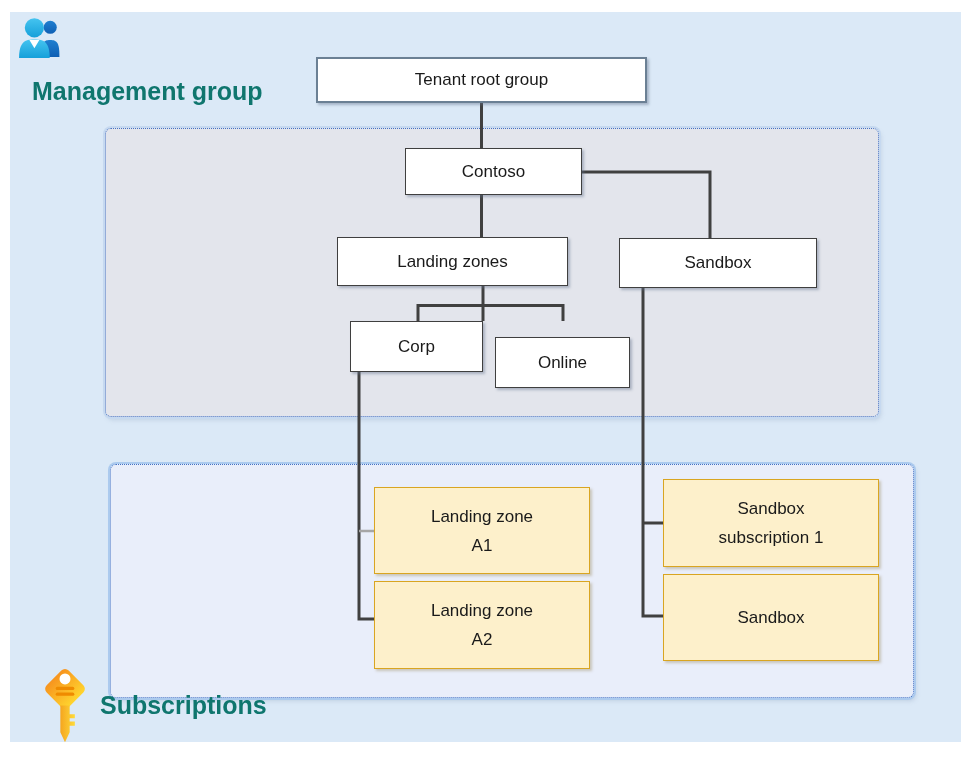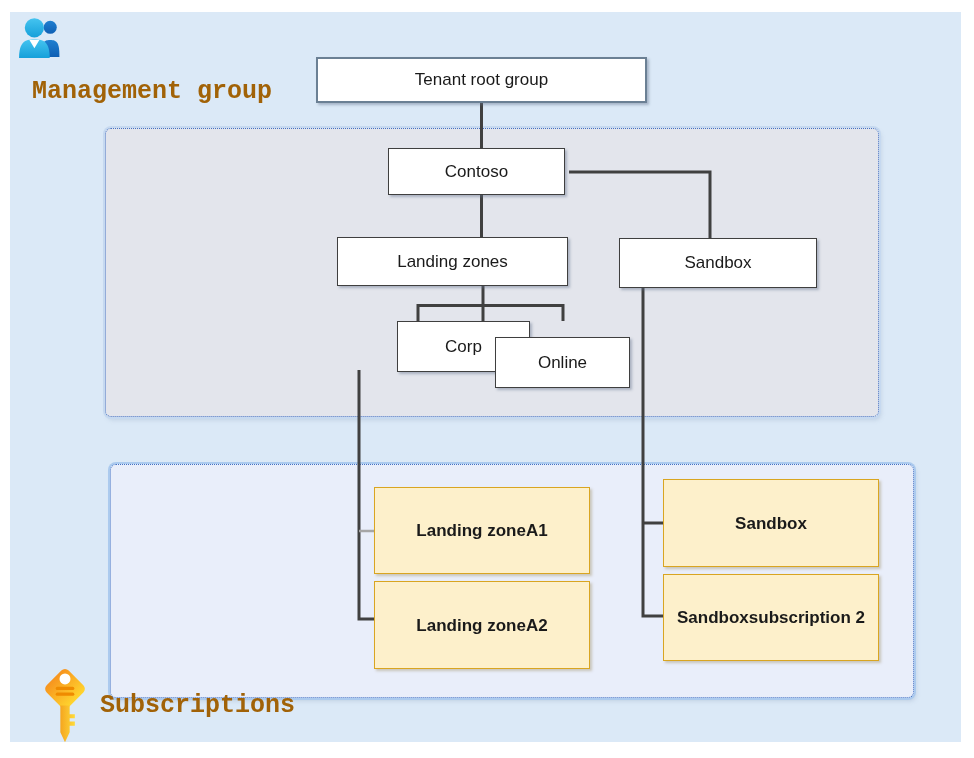--- a/index.html
+++ b/index.html
@@ -13,8 +13,8 @@
   }
   .abs{position:absolute;}
   .heading{
-    position:absolute;font-size:25px;font-weight:bold;color:#a16207;
-    letter-spacing:0px;white-space:nowrap;font-family:Liberation Mono, monospace;
+    position:absolute;font-size:25px;font-weight:bold;color:#0f766e;
+    letter-spacing:0px;white-space:nowrap;
   }
   .region{
     position:absolute;border-radius:6px;

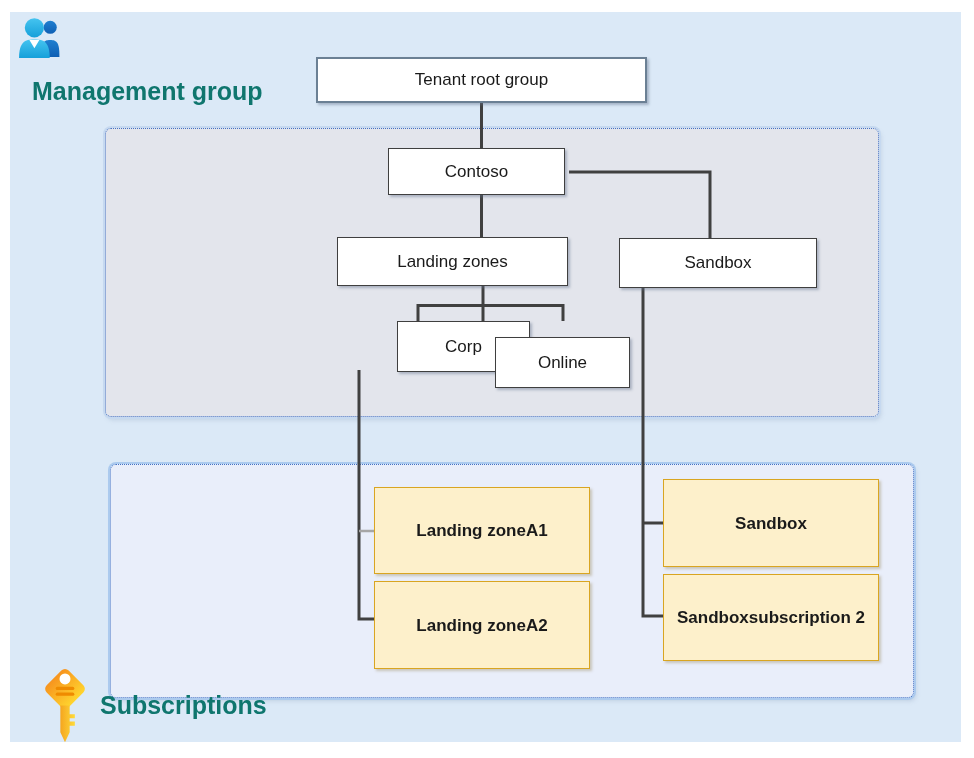--- a/index.html
+++ b/index.html
@@ -75,7 +75,7 @@
   <span>Tenant root group</span>
 </div>
 
-<div class="node abs" style="left:388px;top:148px;width:177px;height:47px;">
+<div class="node abs" style="left:405px;top:148px;width:177px;height:47px;">
   <span>Contoso</span>
 </div>
 

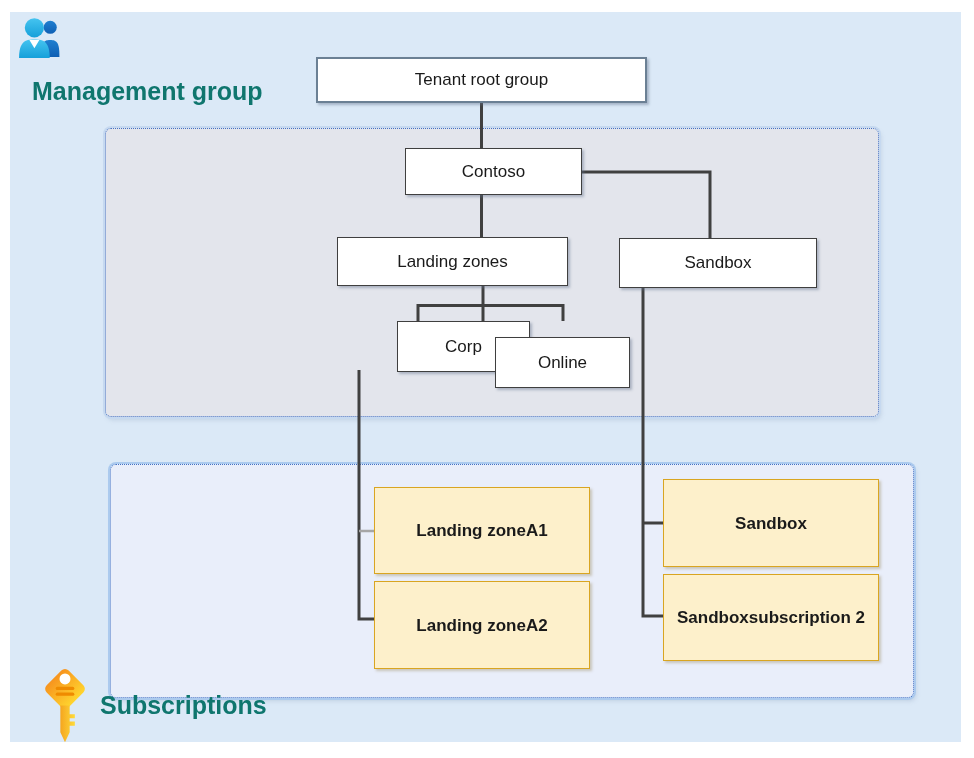--- a/index.html
+++ b/index.html
@@ -87,7 +87,7 @@
   <span>Sandbox</span>
 </div>
 
-<div class="node abs" style="left:350px;top:321px;width:133px;height:51px;margin-left:47px;">
+<div class="node abs" style="left:350px;top:321px;width:133px;height:51px;">
   <span>Corp</span>
 </div>
 

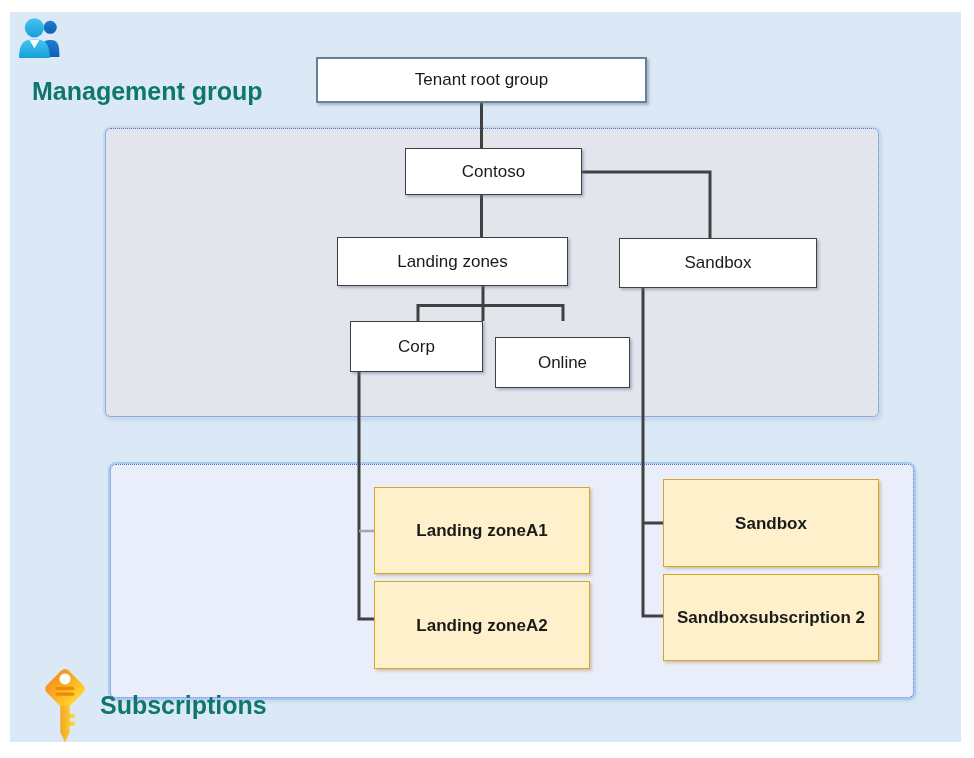--- a/index.html
+++ b/index.html
@@ -42,9 +42,8 @@
   .node-tenant{border:2px solid #6b8094;}
   .node-sub{
     background:#fdf0cb;border:1.6px solid #d9a521;
-    flex-direction:row;line-height:29px;
+    flex-direction:column;line-height:29px;
     box-shadow:1.5px 1.5px 2.5px rgba(140,120,70,0.35);
-    font-weight:bold;
   }
   .icon{position:absolute;}
 </style>

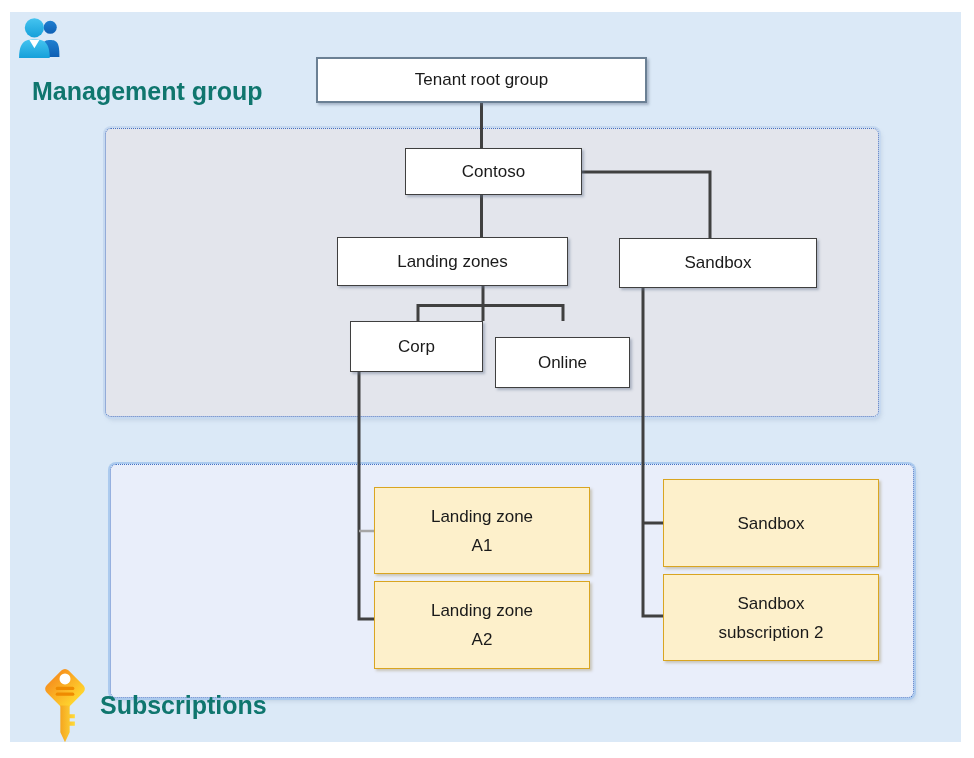--- a/index.html
+++ b/index.html
@@ -106,6 +106,7 @@
 
 <div class="node node-sub abs" style="left:663px;top:479px;width:216px;height:88px;">
   <span>Sandbox</span>
+  <span>subscription 1</span>
 </div>
 
 <div class="node node-sub abs" style="left:663px;top:574px;width:216px;height:87px;">

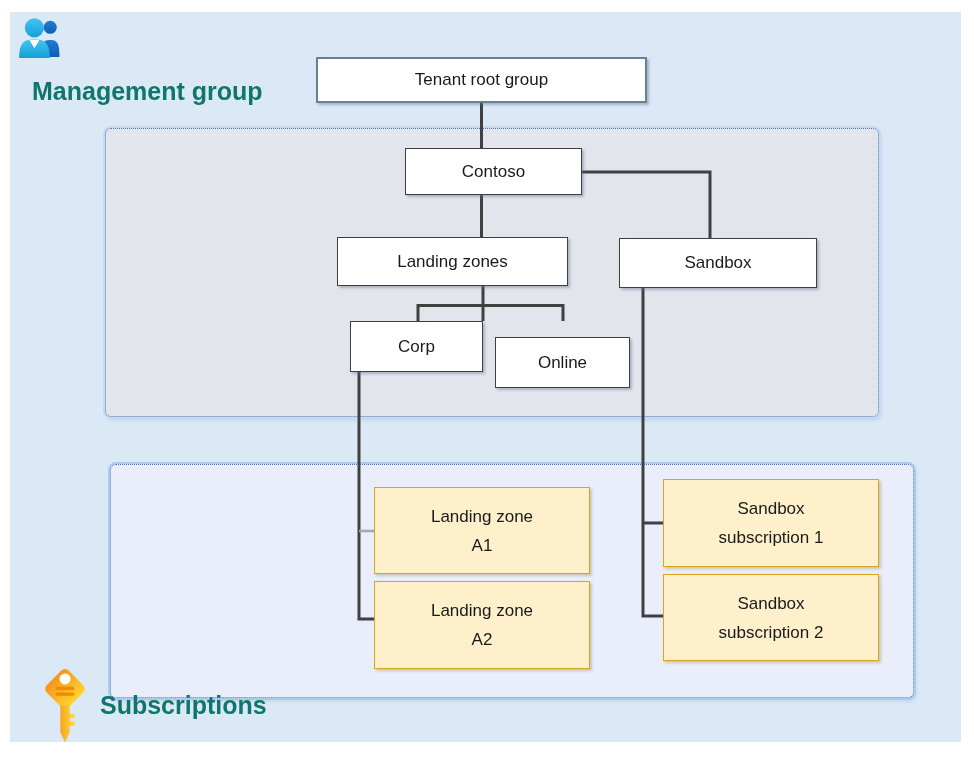--- a/index.html
+++ b/index.html
@@ -111,7 +111,6 @@
 
 <div class="node node-sub abs" style="left:663px;top:574px;width:216px;height:87px;">
   <span>Sandbox</span>
-  <span>subscription 2</span>
 </div>
 
 <div class="icon" style="left:16px;top:16px;width:47px;height:43px;">

